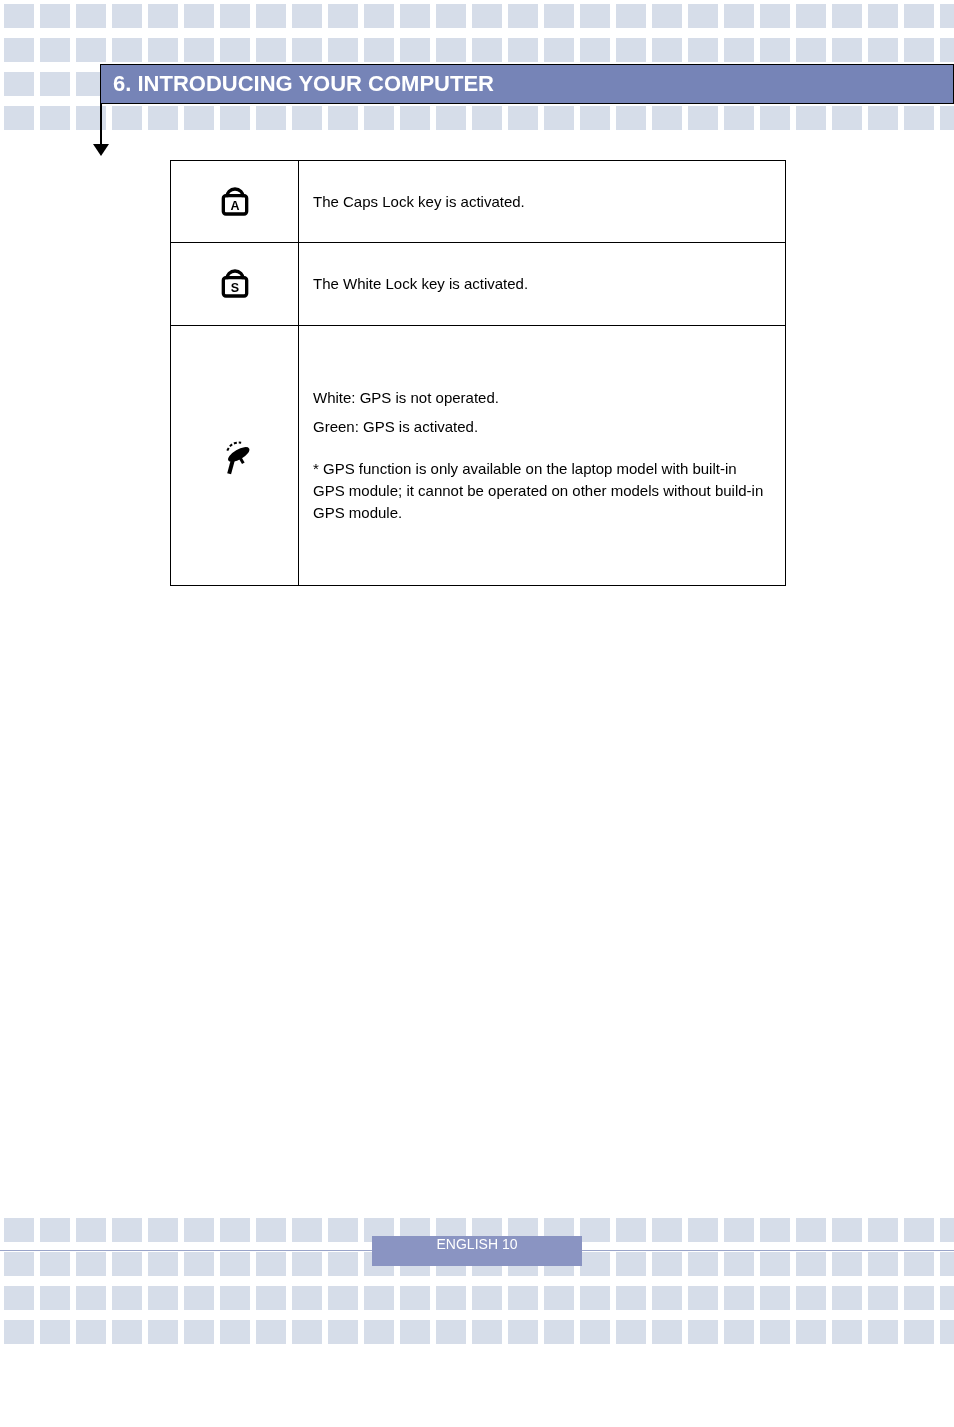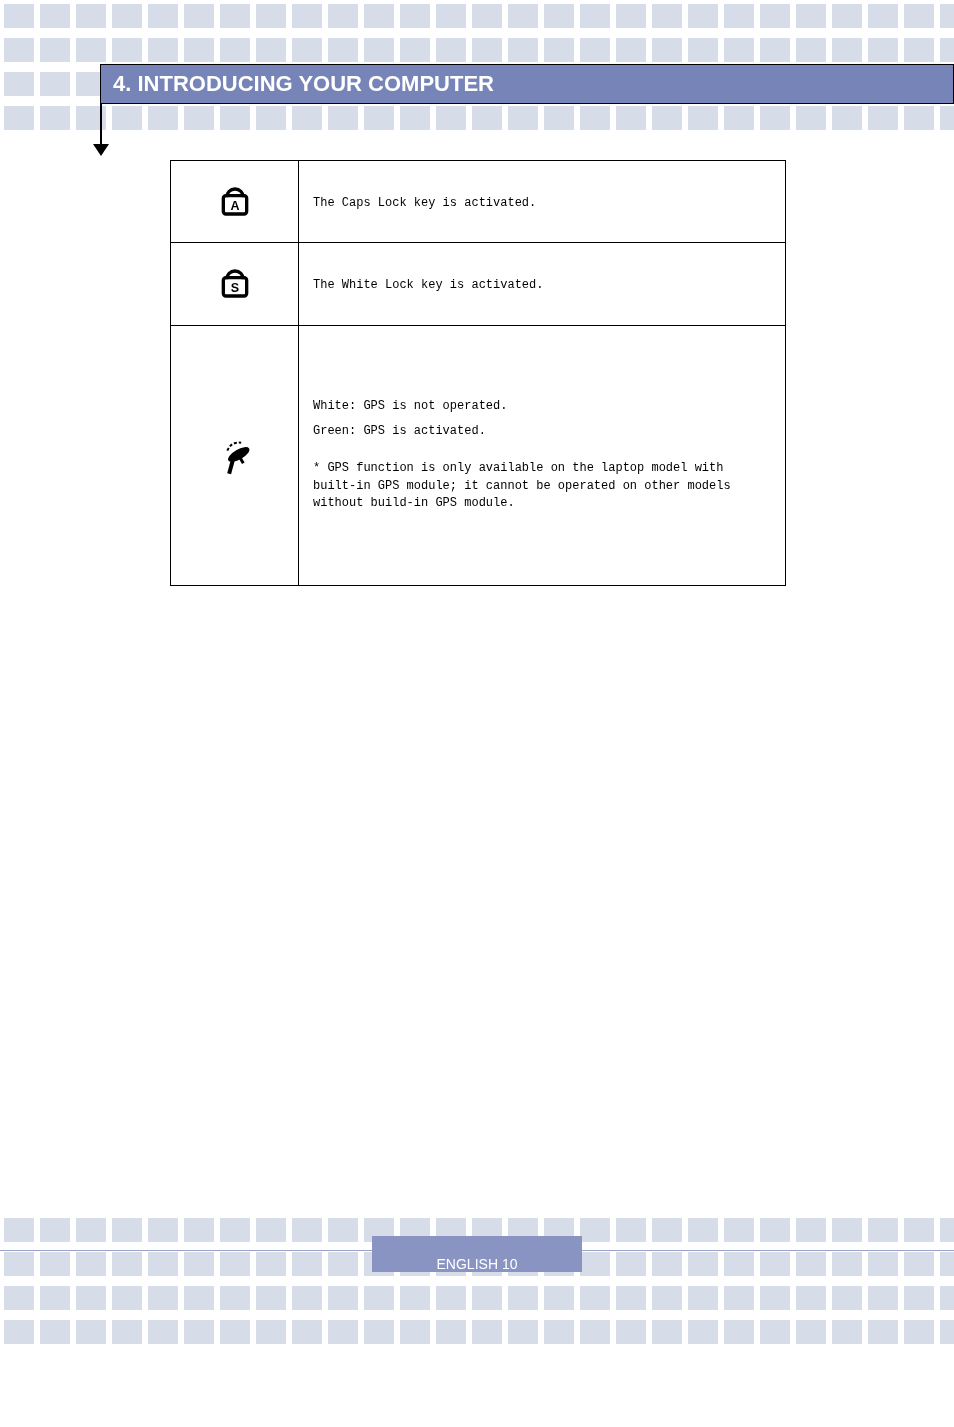--- a/index.html
+++ b/index.html
@@ -172,7 +172,7 @@
 </div>
 
 <div class="header-bar">
-  <span>4. INTRODUCING YOUR COMPUTER</span>
+  <span>6. INTRODUCING YOUR COMPUTER</span>
 </div>
 <div class="arrow-stem"></div>
 <div class="arrow-head"></div>

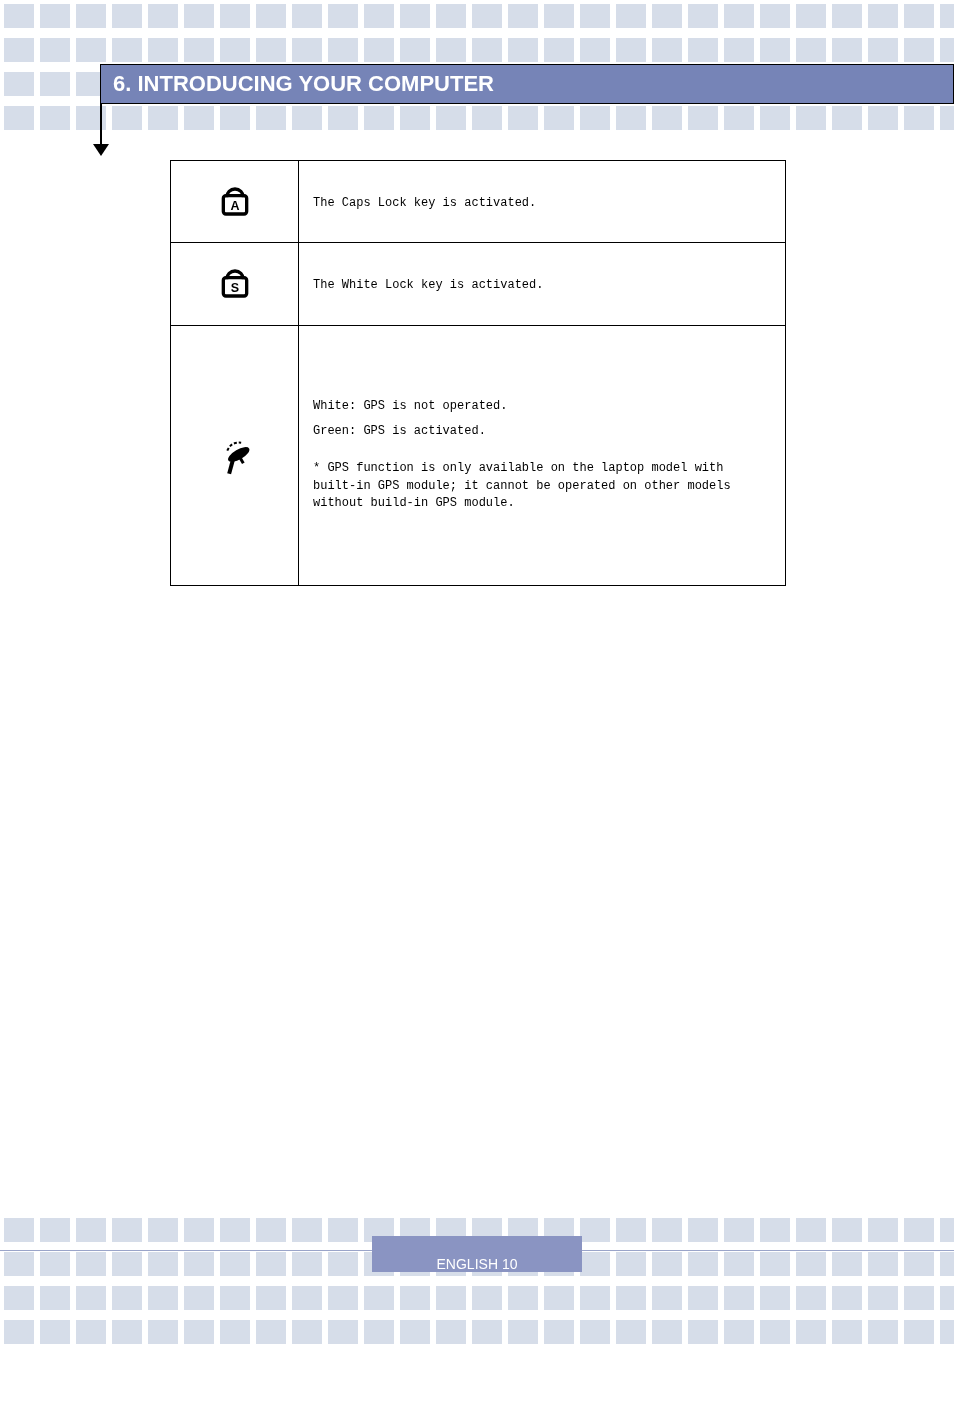--- a/index.html
+++ b/index.html
@@ -35,7 +35,7 @@
   .tbl { position: absolute; left: 170px; top: 160px; width: 616px; border-collapse: collapse; border: 1px solid #000; background: #fff; }
   .tbl td { border: 1px solid #000; vertical-align: middle; padding: 12px 14px; font-size: 14px; line-height: 1.45; }
   .tbl td.icon-cell { width: 128px; text-align: center; padding: 18px 0; }
-  .tbl td .label { font-size: 12px; font-family: Liberation Mono, monospace; }
+  .tbl td .label { font-size: 15px; }
 
   .line2 { margin-top: 8px; }
 

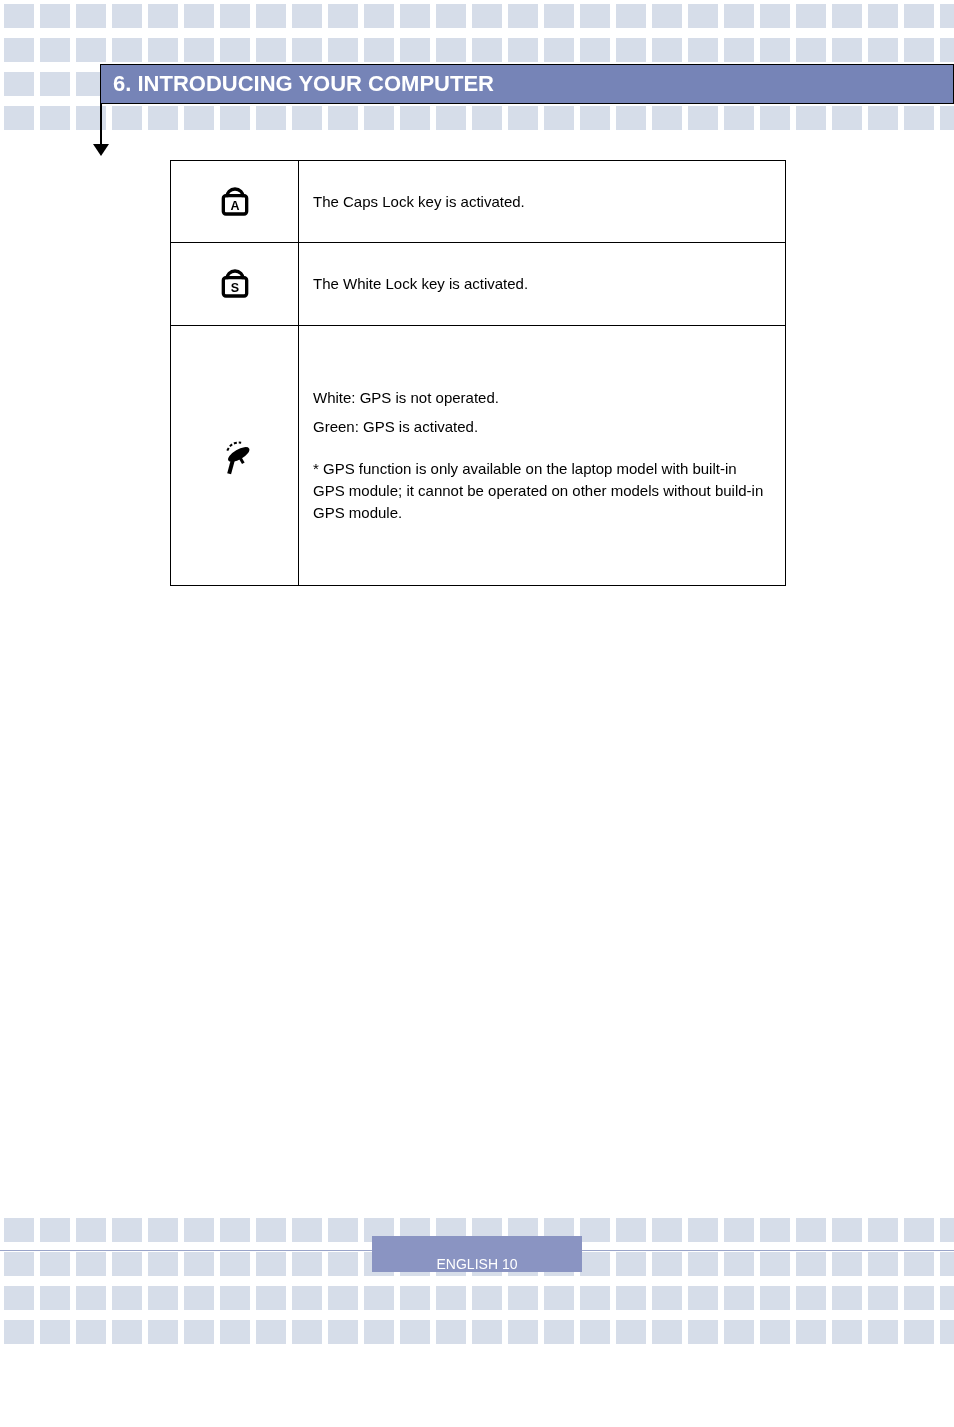--- a/index.html
+++ b/index.html
@@ -42,8 +42,8 @@
   
   .footer-line { position: absolute; left: 0; right: 0; top: 1250px; height: 1px; background: #9aa4c9; }
   .page-pill { position: absolute; top: 1236px; left: 50%; transform: translateX(-50%);
-    min-width: 210px; height: 36px; background: #8a94c2; color: #fff; font-size: 14px;
-    display: flex; align-items: flex-end; justify-content: center; }
+    min-width: 210px; height: 30px; background: #8a94c2; color: #fff; font-size: 14px;
+    display: flex; align-items: flex-start; justify-content: center; }
 
   
   svg.icon { width: 40px; height: 40px; }

